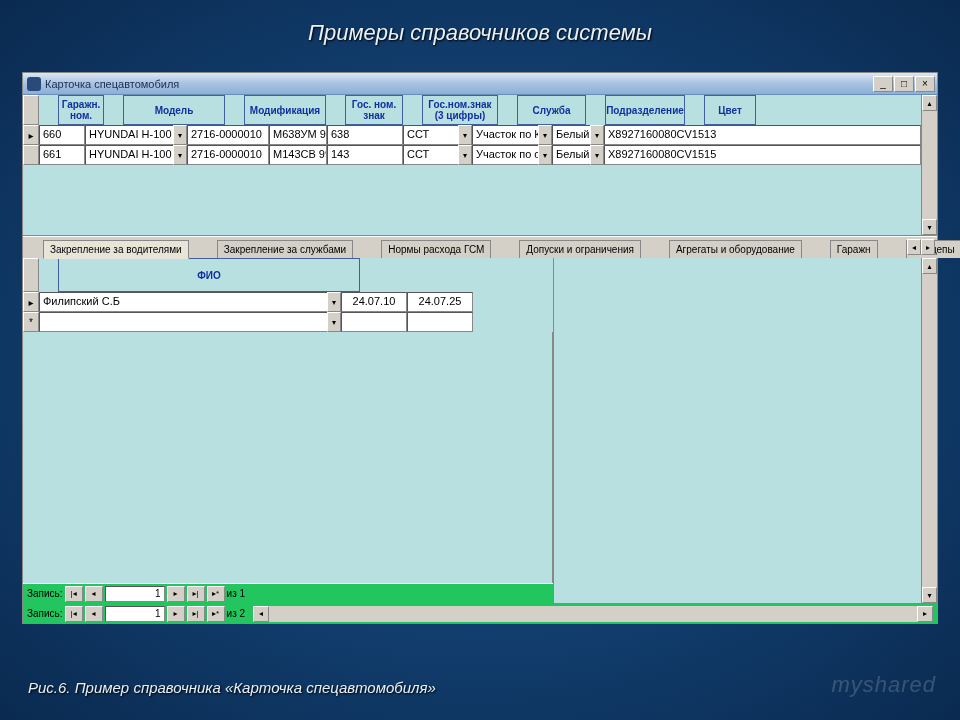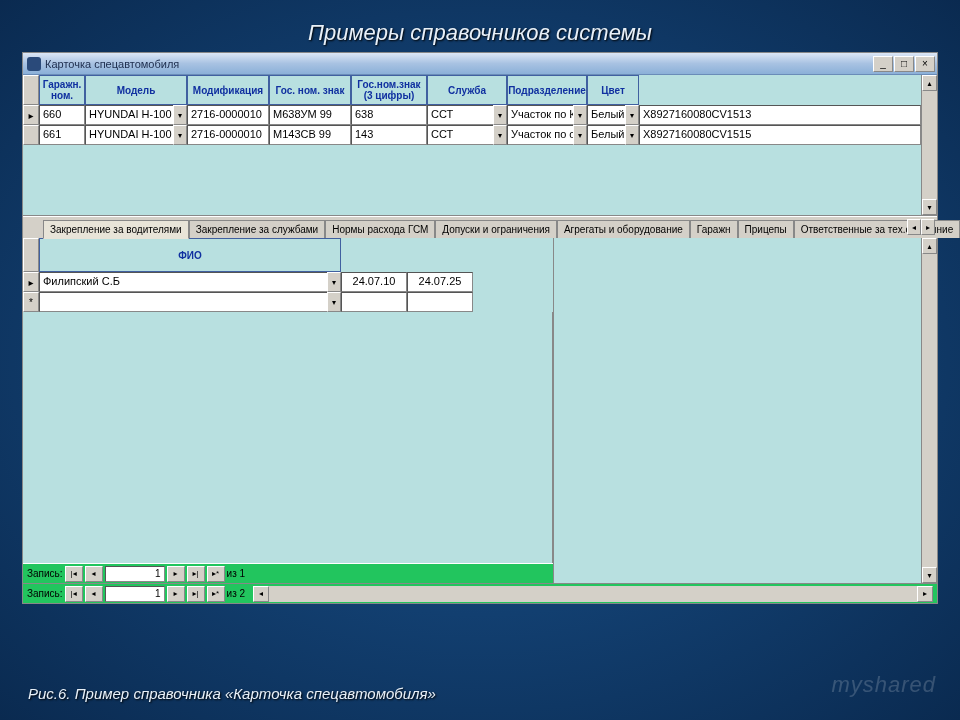--- a/index.html
+++ b/index.html
@@ -37,7 +37,7 @@
     letter-spacing: 1px;
   }
   .app-window {
-    margin: 0 22px 0;
+    margin: 20px 22px 0;
     background: #d4d0c8;
     border: 1px solid #888;
     box-shadow: 0 0 0 1px #fff inset;

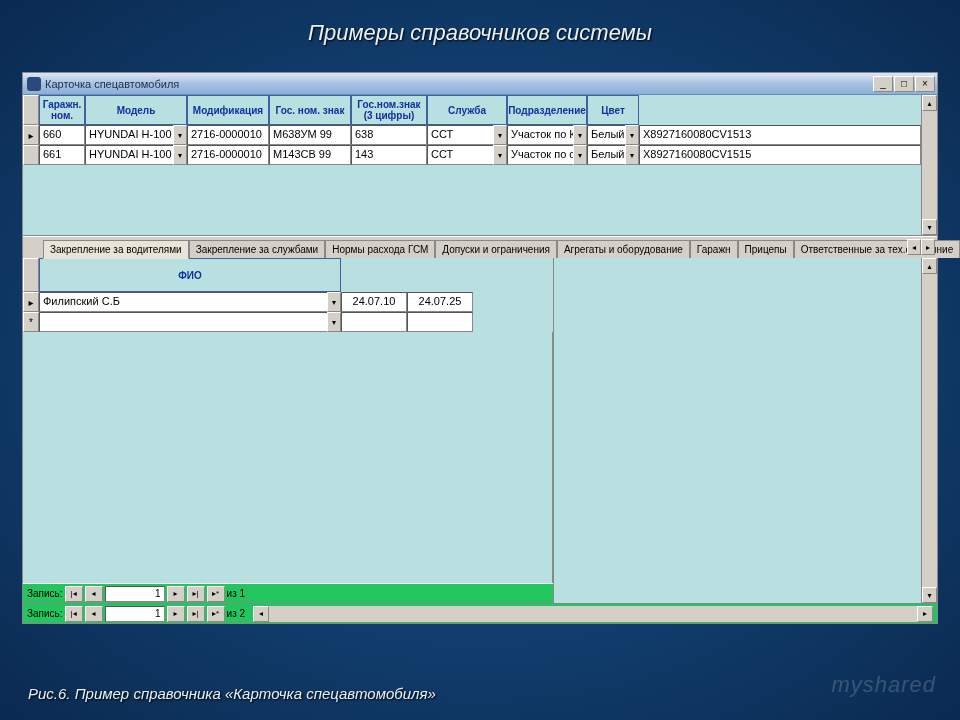--- a/index.html
+++ b/index.html
@@ -82,7 +82,7 @@
     flex:1;
     display:flex; flex-direction:column;
   }
-  .hdr-row { display:flex; }
+  .hdr-row { display:flex;gap:19px; }
   .hdr-cell {
     background: #b8e0e0;
     border: 1px solid #4060a0;

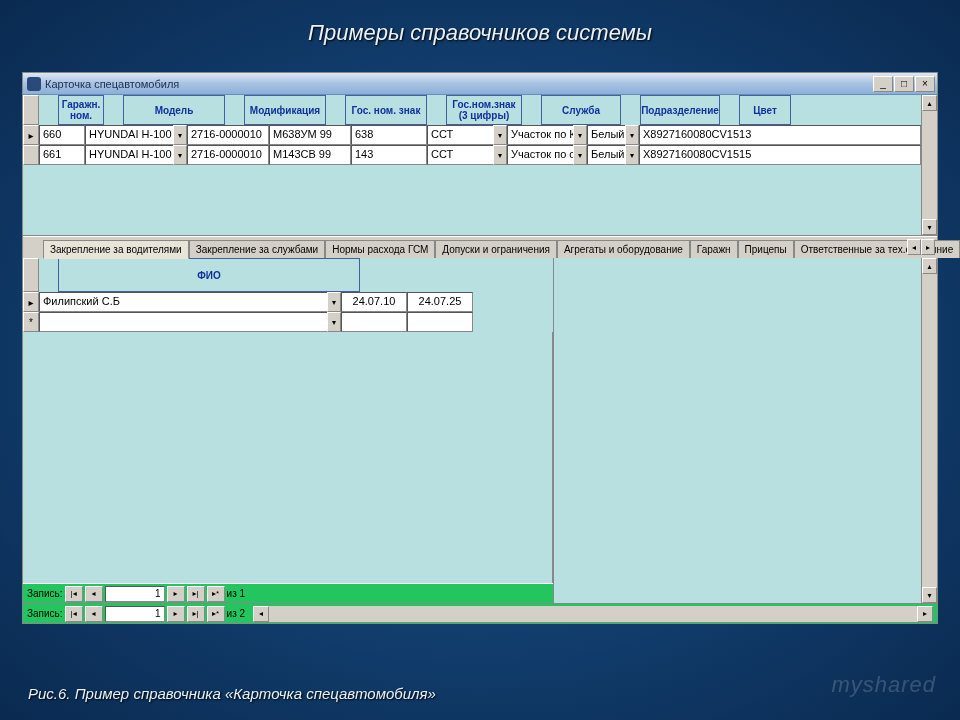--- a/index.html
+++ b/index.html
@@ -213,7 +213,7 @@
   }
   .hscroll .sbtn { width:16px;}
   .hscroll .track { flex:1; }
-  .col-gh{width:46px}.col-mdl{width:102px}.col-mod{width:82px}.col-gn{width:82px}.col-gn3{width:76px}.col-sl{width:80px}.col-pd{width:80px}.col-cv{width:52px}.col-vin{flex:1}
+  .col-gh{width:46px}.col-mdl{width:102px}.col-mod{width:82px}.col-gn{width:58px}.col-gn3{width:76px}.col-sl{width:80px}.col-pd{width:80px}.col-cv{width:52px}.col-vin{flex:1}
   .sc-fio{width:302px}.sc-s{width:66px}.sc-po{width:66px}
   .hdrmark { width:16px; background:#d4d0c8; border:1px solid #fff; border-right-color:#888;border-bottom-color:#888;}
 </style>

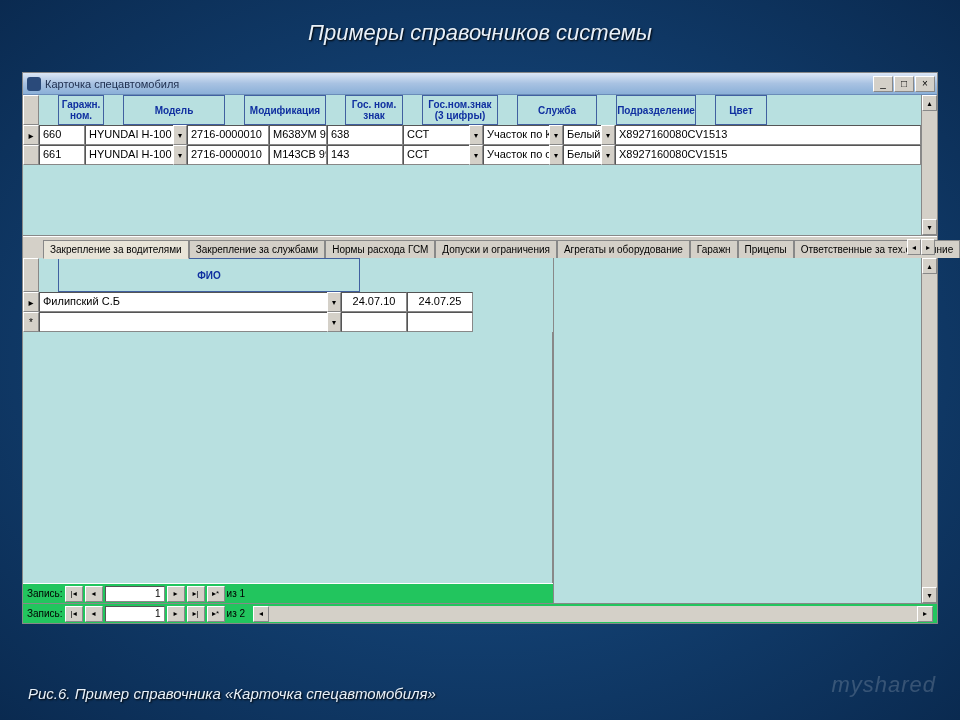--- a/index.html
+++ b/index.html
@@ -213,7 +213,7 @@
   }
   .hscroll .sbtn { width:16px;}
   .hscroll .track { flex:1; }
-  .col-gh{width:46px}.col-mdl{width:102px}.col-mod{width:82px}.col-gn{width:58px}.col-gn3{width:76px}.col-sl{width:80px}.col-pd{width:80px}.col-cv{width:52px}.col-vin{flex:1}
+  .col-gh{width:46px}.col-mdl{width:102px}.col-mod{width:82px}.col-gn{width:58px}.col-gn3{width:76px}.col-sl{width:69px}.col-pd{width:80px}.col-cv{width:52px}.col-vin{flex:1}
   .sc-fio{width:302px}.sc-s{width:66px}.sc-po{width:66px}
   .hdrmark { width:16px; background:#d4d0c8; border:1px solid #fff; border-right-color:#888;border-bottom-color:#888;}
 </style>

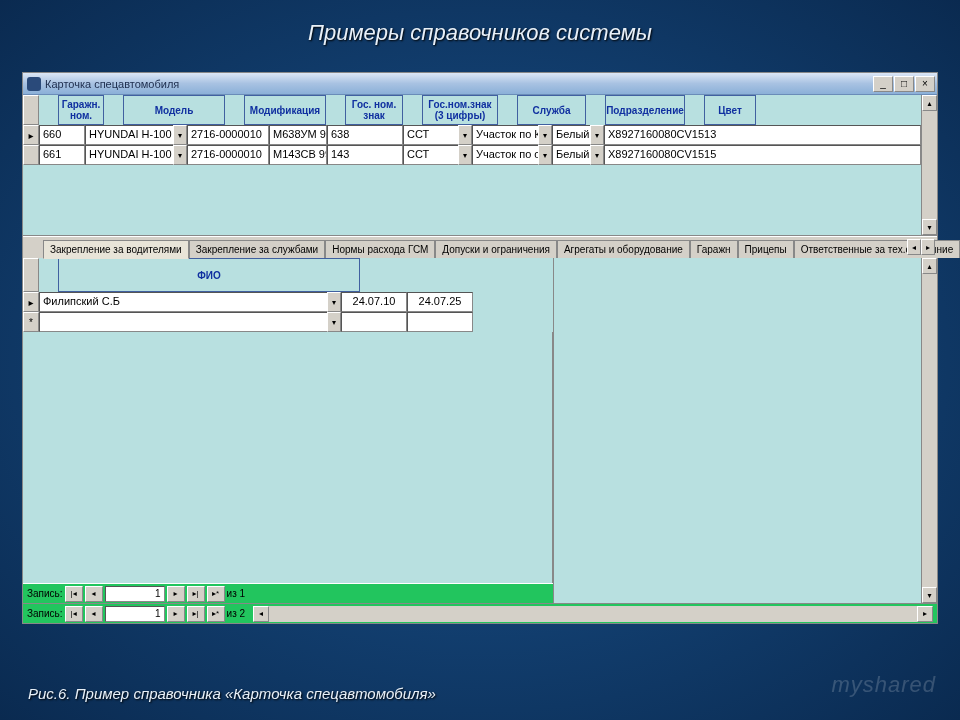--- a/index.html
+++ b/index.html
@@ -147,6 +147,7 @@
     align-items:flex-end;
     padding-left:20px;
     position:relative;
+    gap:28px;
   }
   .tab {
     background:#d4d0c8;

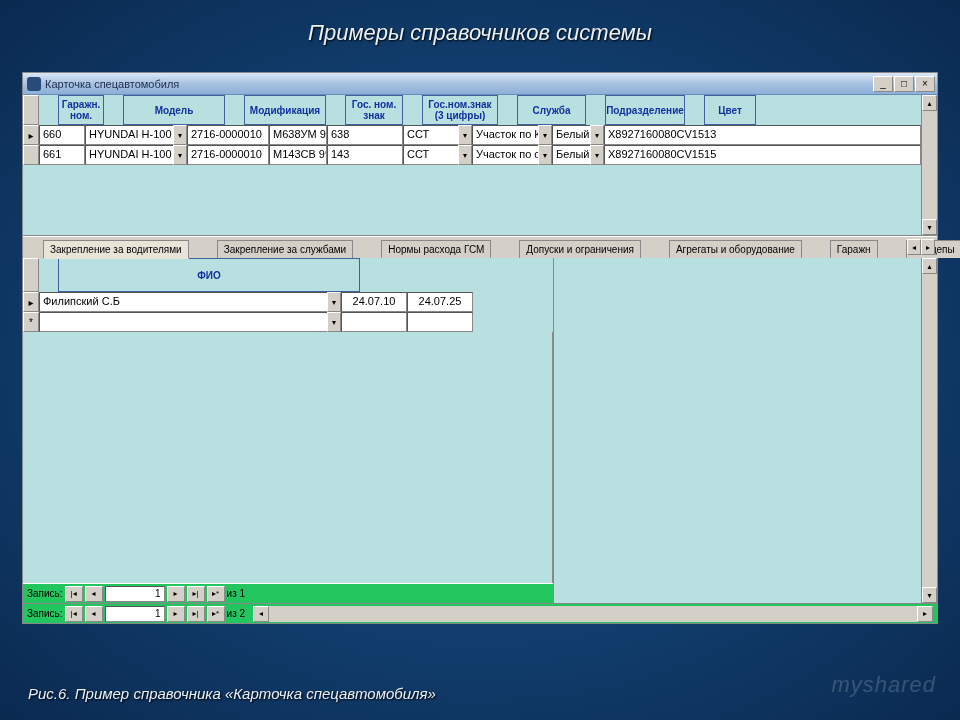--- a/index.html
+++ b/index.html
@@ -21,7 +21,7 @@
   .caption {
     position: absolute;
     left: 28px;
-    bottom: 18px;
+    bottom: 24px;
     color: #e8f0f8;
     font-size: 15px;
     font-style: italic;

